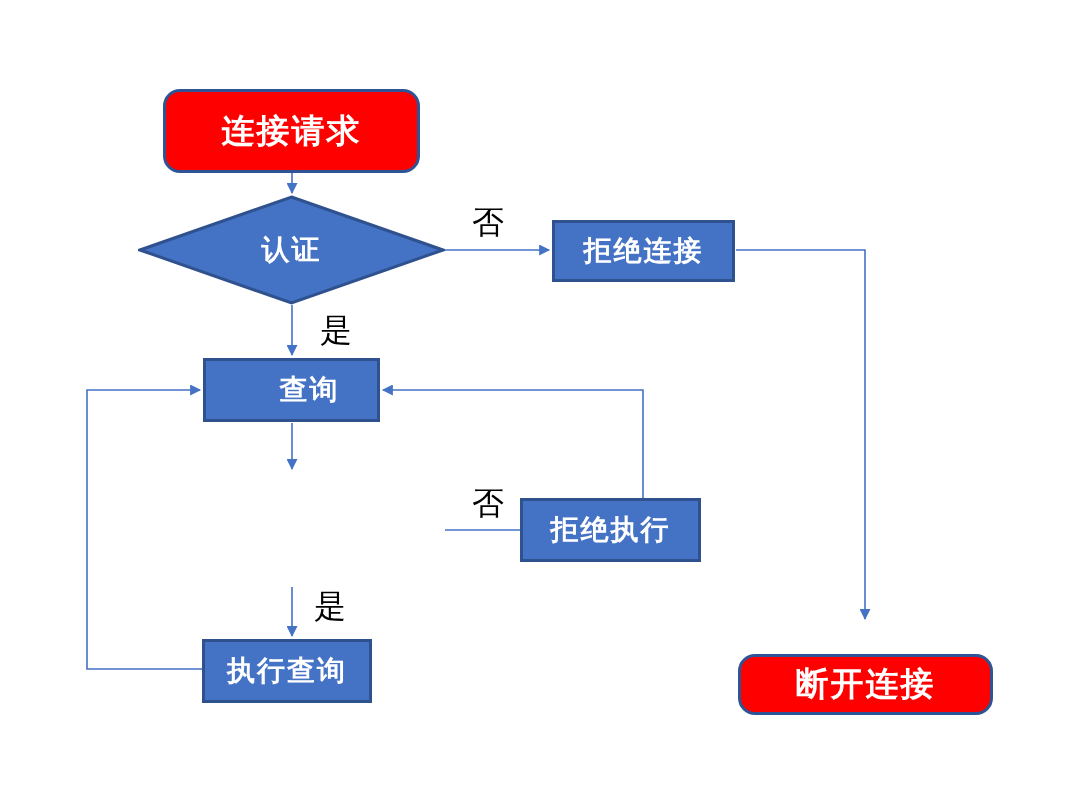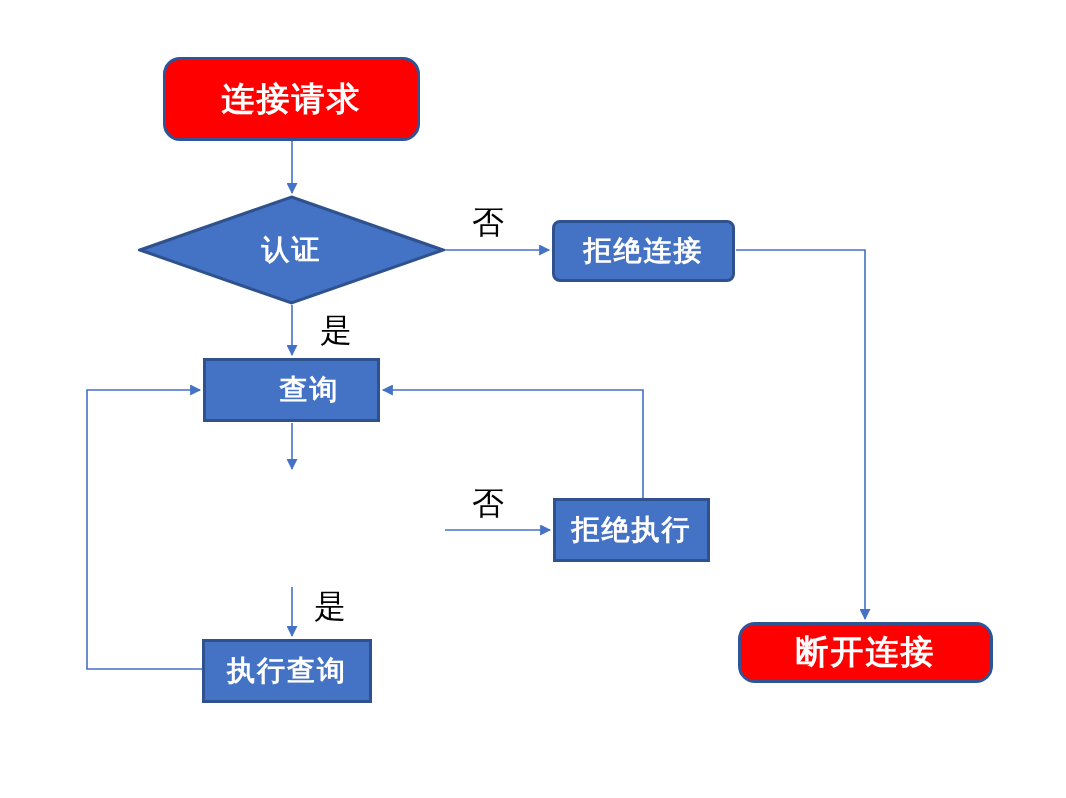--- a/index.html
+++ b/index.html
@@ -43,6 +43,7 @@
     border: 3.5px solid var(--node_border_red, #2F5496);
     border-radius: 17px;
     font-size: 33px;
+    margin-top: 32px;
   }
   .process {
     background: var(--node_fill_blue, #4472C4);

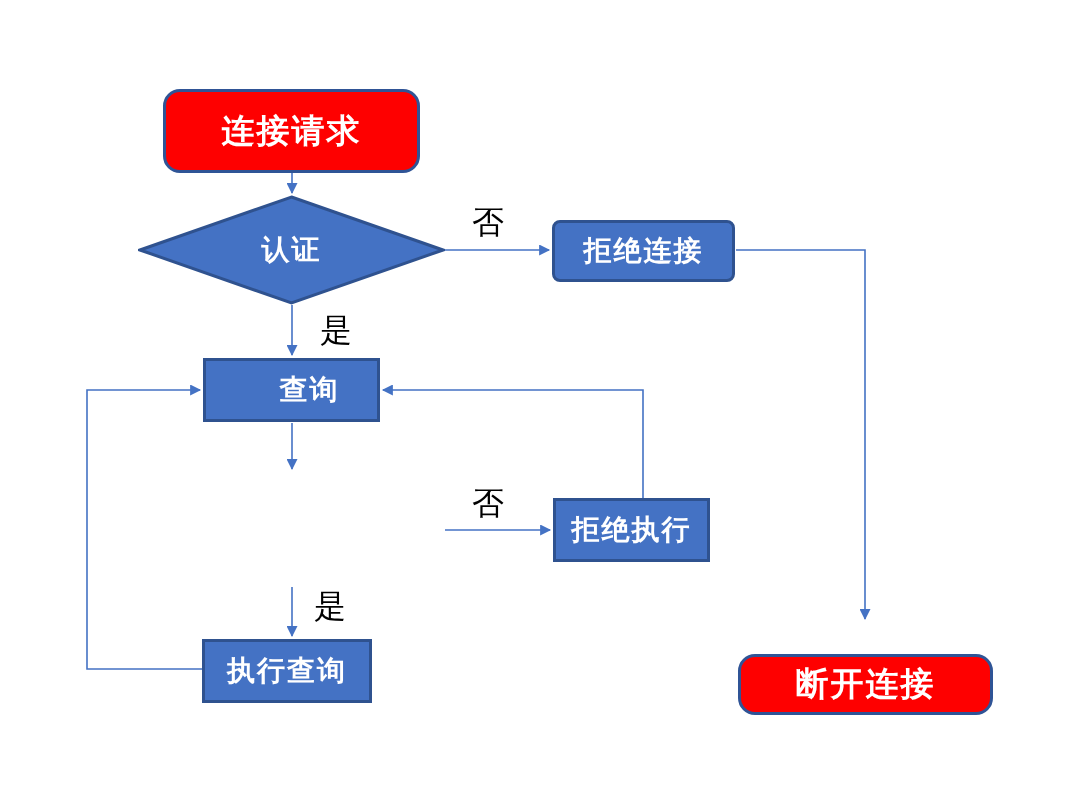--- a/index.html
+++ b/index.html
@@ -104,7 +104,7 @@
     <span class="node-label">认证</span>
   </div>
 
-  <div class="node process" style="left:552px; top:220px; width:183px; height:62px;border-radius:8px;">
+  <div class="node process" style="left:552px; top:220px; width:183px; height:62px;">
     <span class="node-label">拒绝连接</span>
   </div>
 

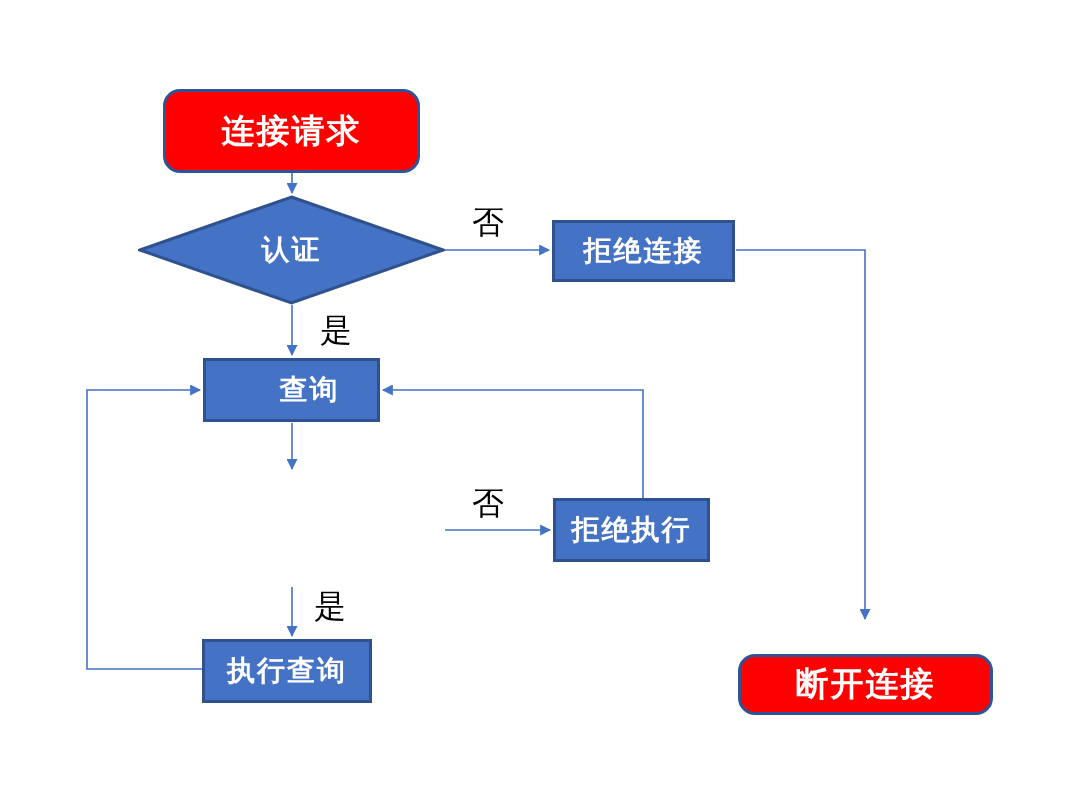--- a/index.html
+++ b/index.html
@@ -113,7 +113,7 @@
   </div>
 
 
-  <div class="node process" style="left:553px; top:498px; width:157px; height:64px;">
+  <div class="node process" style="left:520px; top:498px; width:181px; height:64px;">
     <span class="node-label">拒绝执行</span>
   </div>
 

